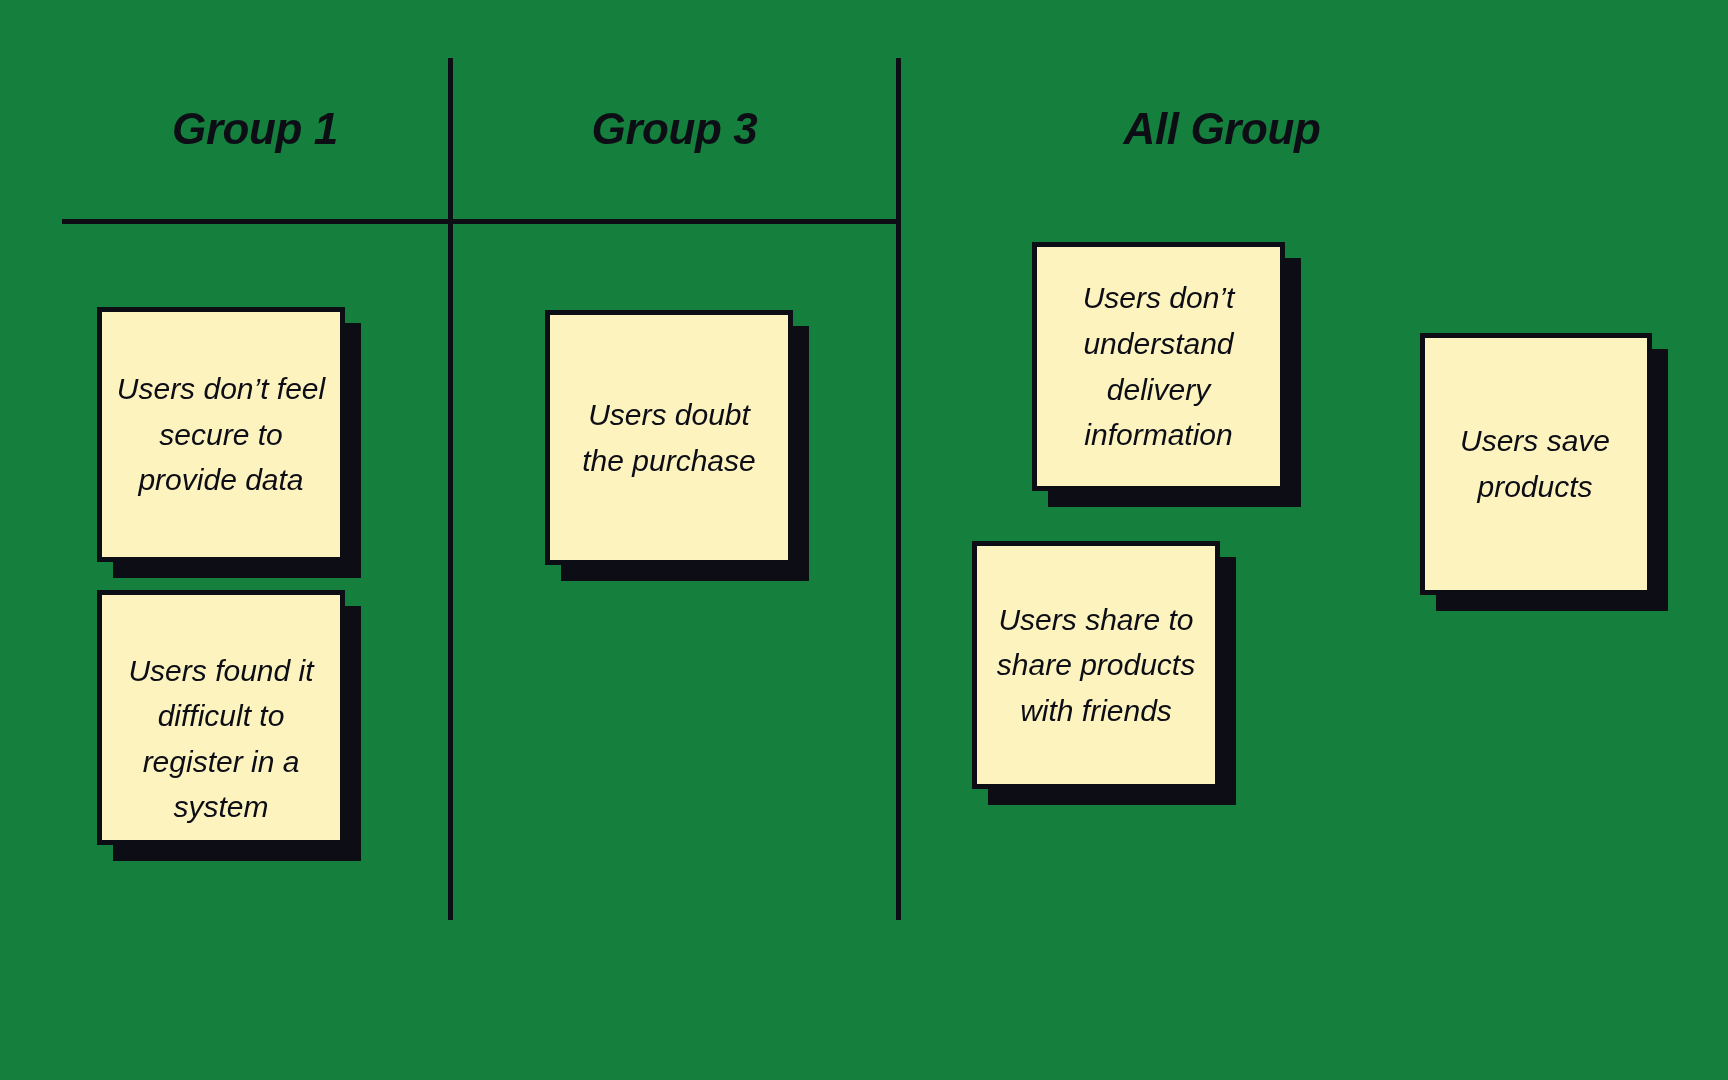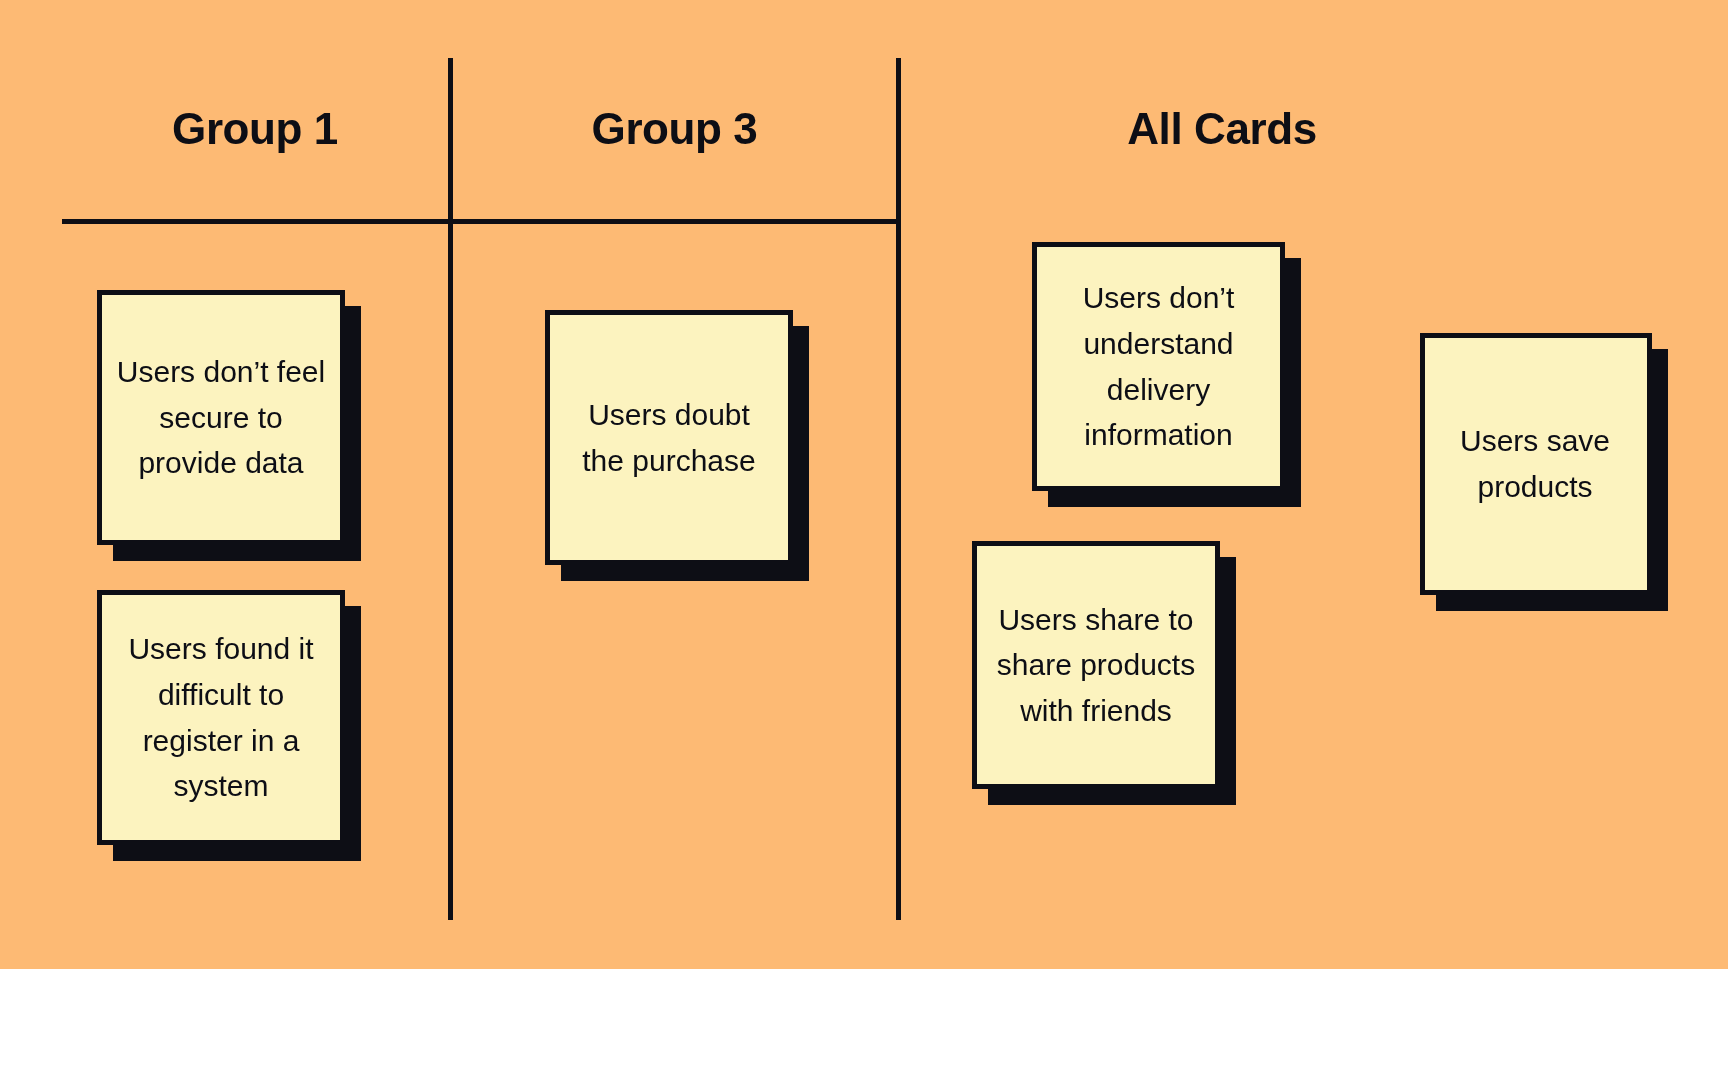--- a/index.html
+++ b/index.html
@@ -17,9 +17,10 @@
   #board {
     position: relative;
     width: 1728px;
-    height: 969px;
-    background: #fdba74;
+    height: 1080px;
+    background: #15803d;
     overflow: hidden;
+    font-style: italic;
   }
 
   

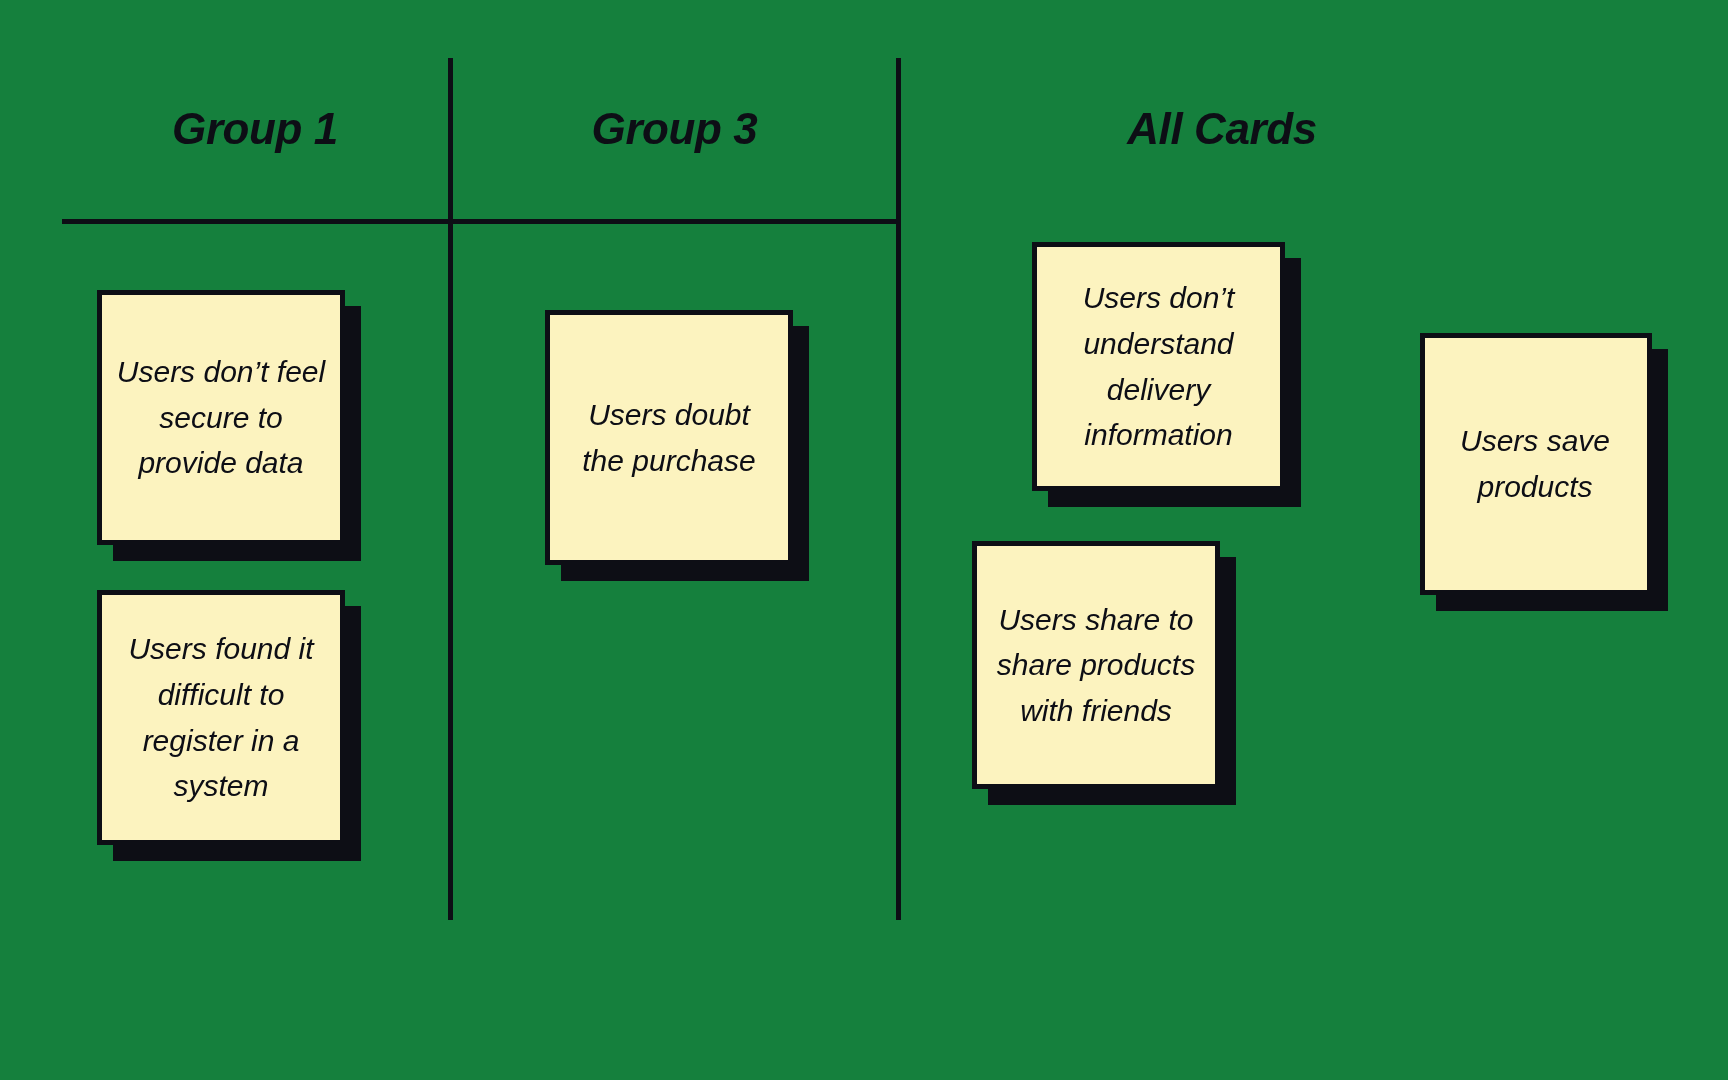--- a/index.html
+++ b/index.html
@@ -82,7 +82,7 @@
 
   <div class="column-title" style="left:453px; top:104px; width:443px;">Group 3</div>
 
-  <div class="column-title" style="left:1000px; top:104px; width:444px;">All Cards</div>
+  <div class="column-title" style="left:1000px; top:104px; width:444px;">All Group</div>
 
   <div class="card" style="left:97px; top:290px; width:248px; height:255px; z-index:3;">
     <span class="card-text">Users don’t feel secure to provide data</span>

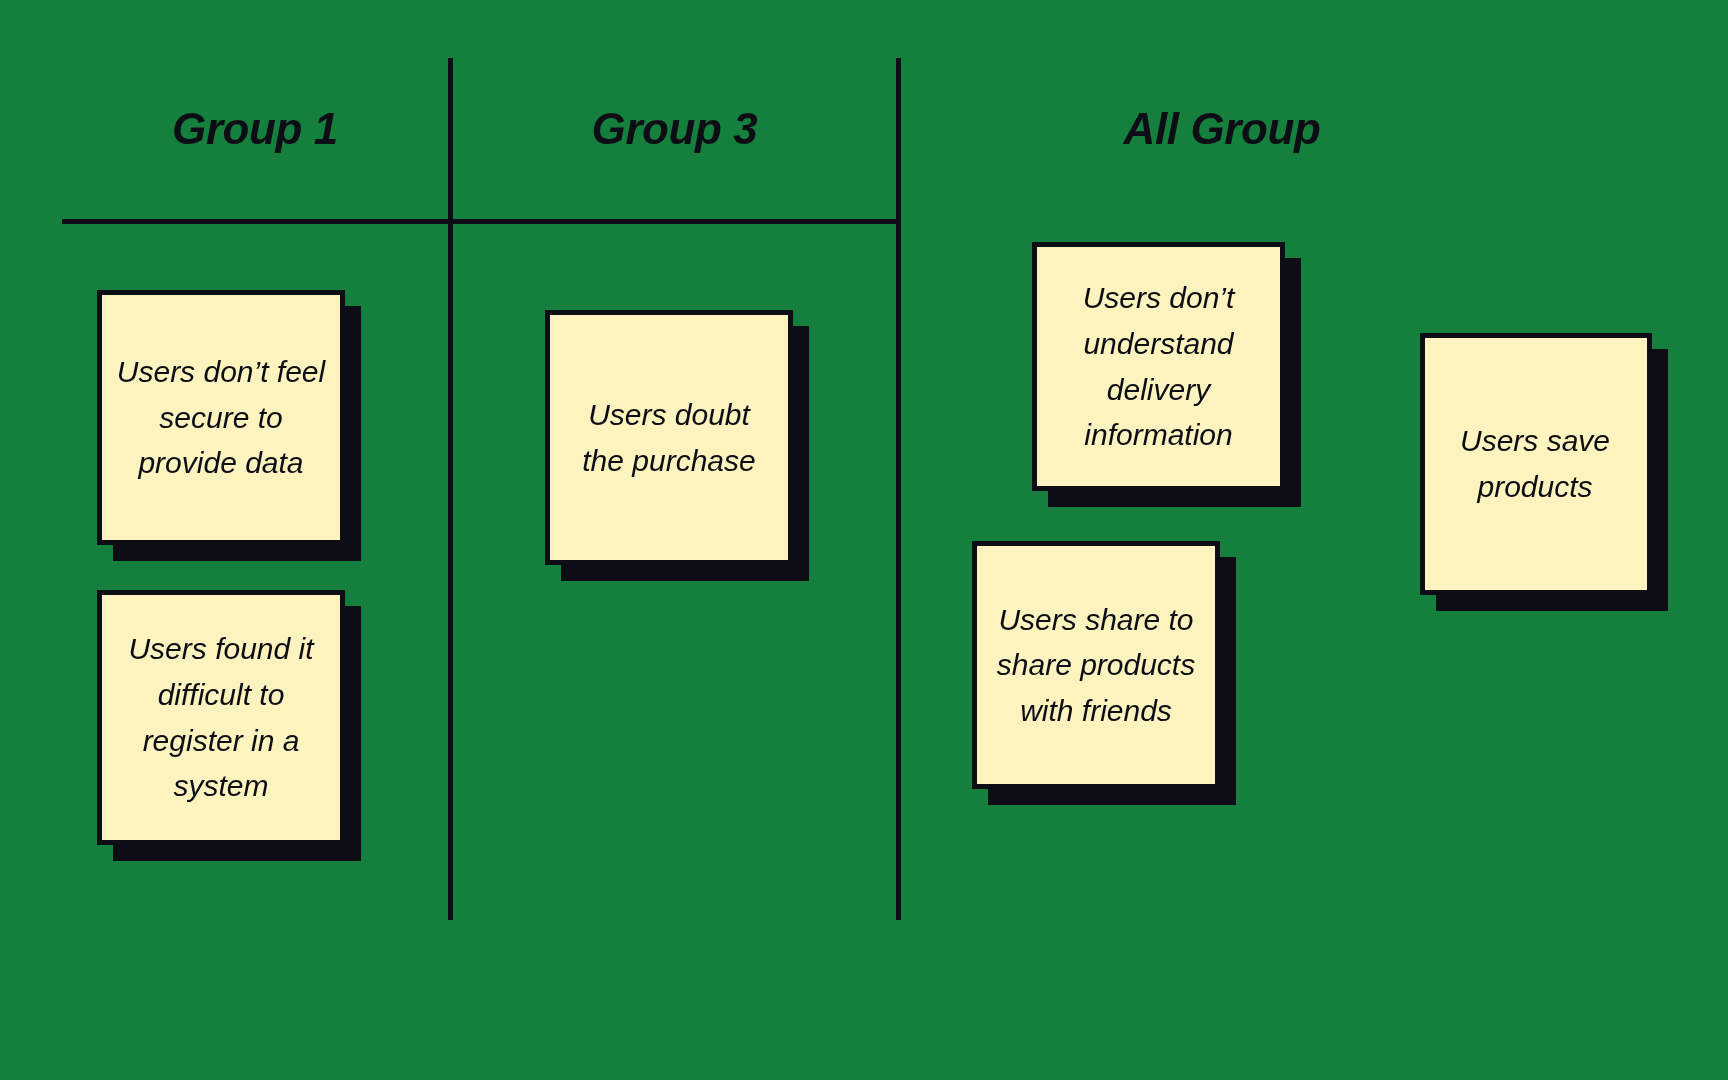--- a/index.html
+++ b/index.html
@@ -84,7 +84,7 @@
 
   <div class="column-title" style="left:1000px; top:104px; width:444px;">All Group</div>
 
-  <div class="card" style="left:97px; top:290px; width:248px; height:255px; z-index:3;">
+  <div class="card" style="left:97px; top:307px; width:248px; height:255px; z-index:3;">
     <span class="card-text">Users don’t feel secure to provide data</span>
   </div>
 

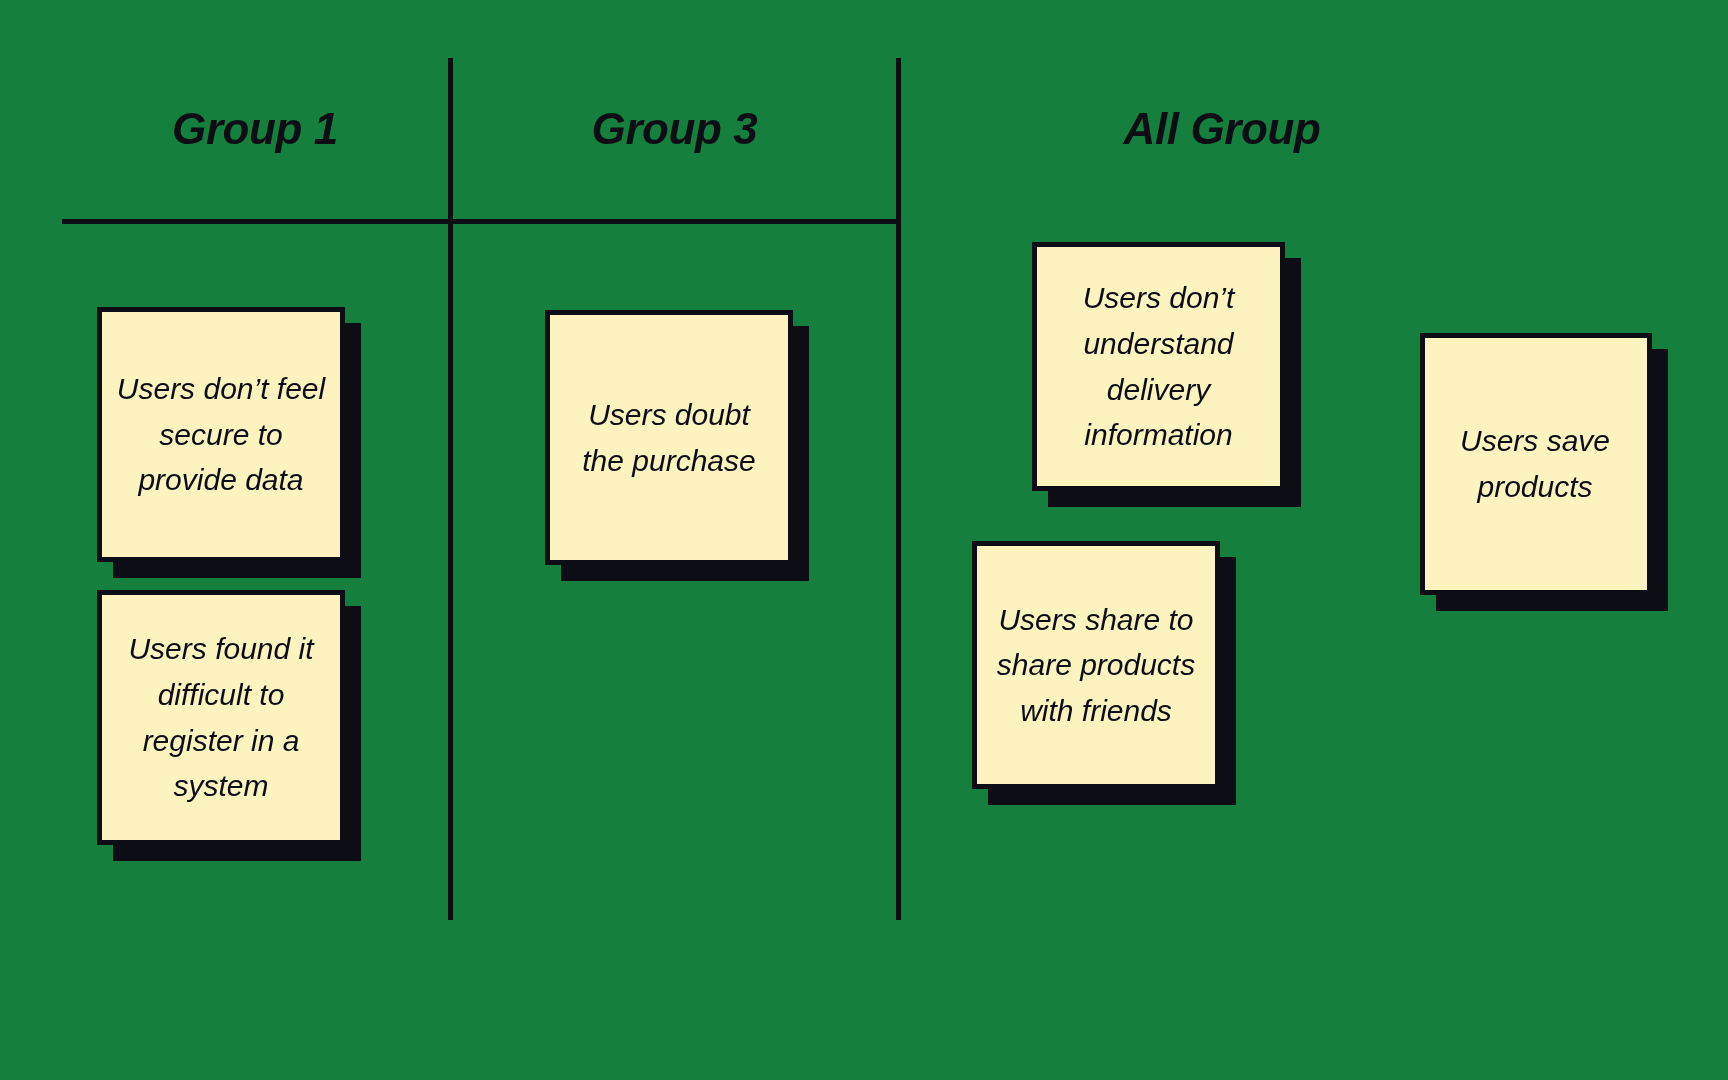--- a/index.html
+++ b/index.html
@@ -88,7 +88,7 @@
     <span class="card-text">Users don’t feel secure to provide data</span>
   </div>
 
-  <div class="card" style="left:97px; top:590px; width:248px; height:255px; z-index:3;">
+  <div class="card" style="left:97px; top:590px; width:248px; height:255px; z-index:3;align-items:flex-end;">
     <span class="card-text">Users found it difficult to register in a system</span>
   </div>
 

